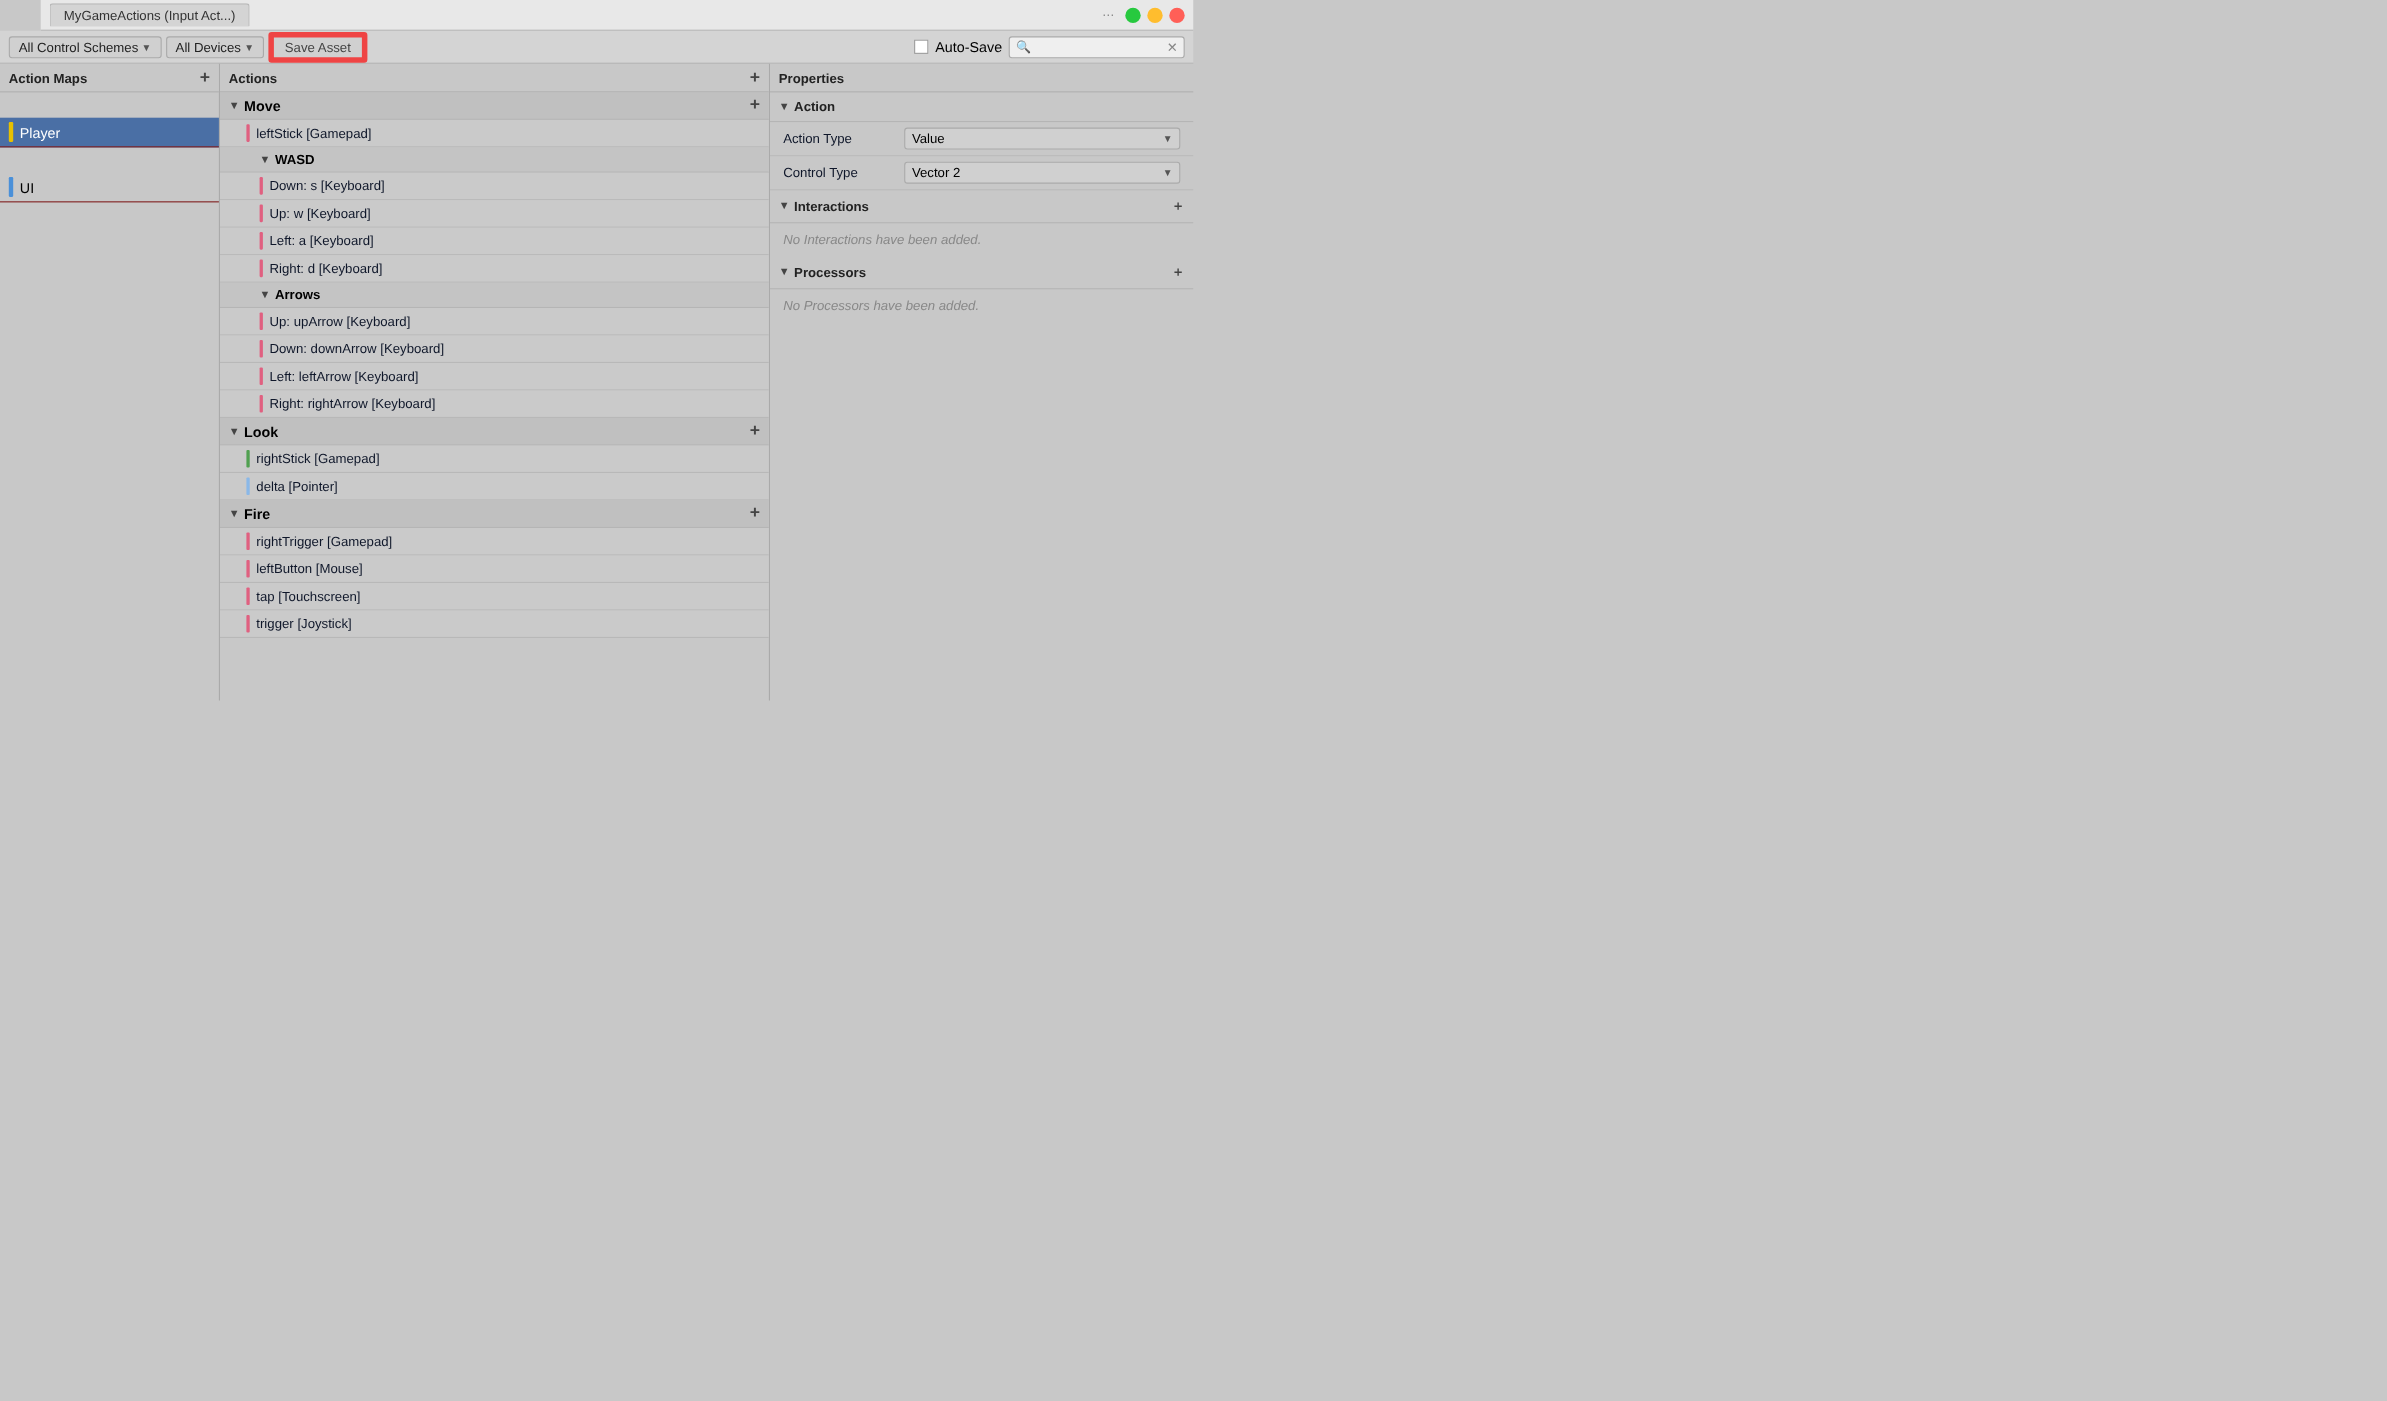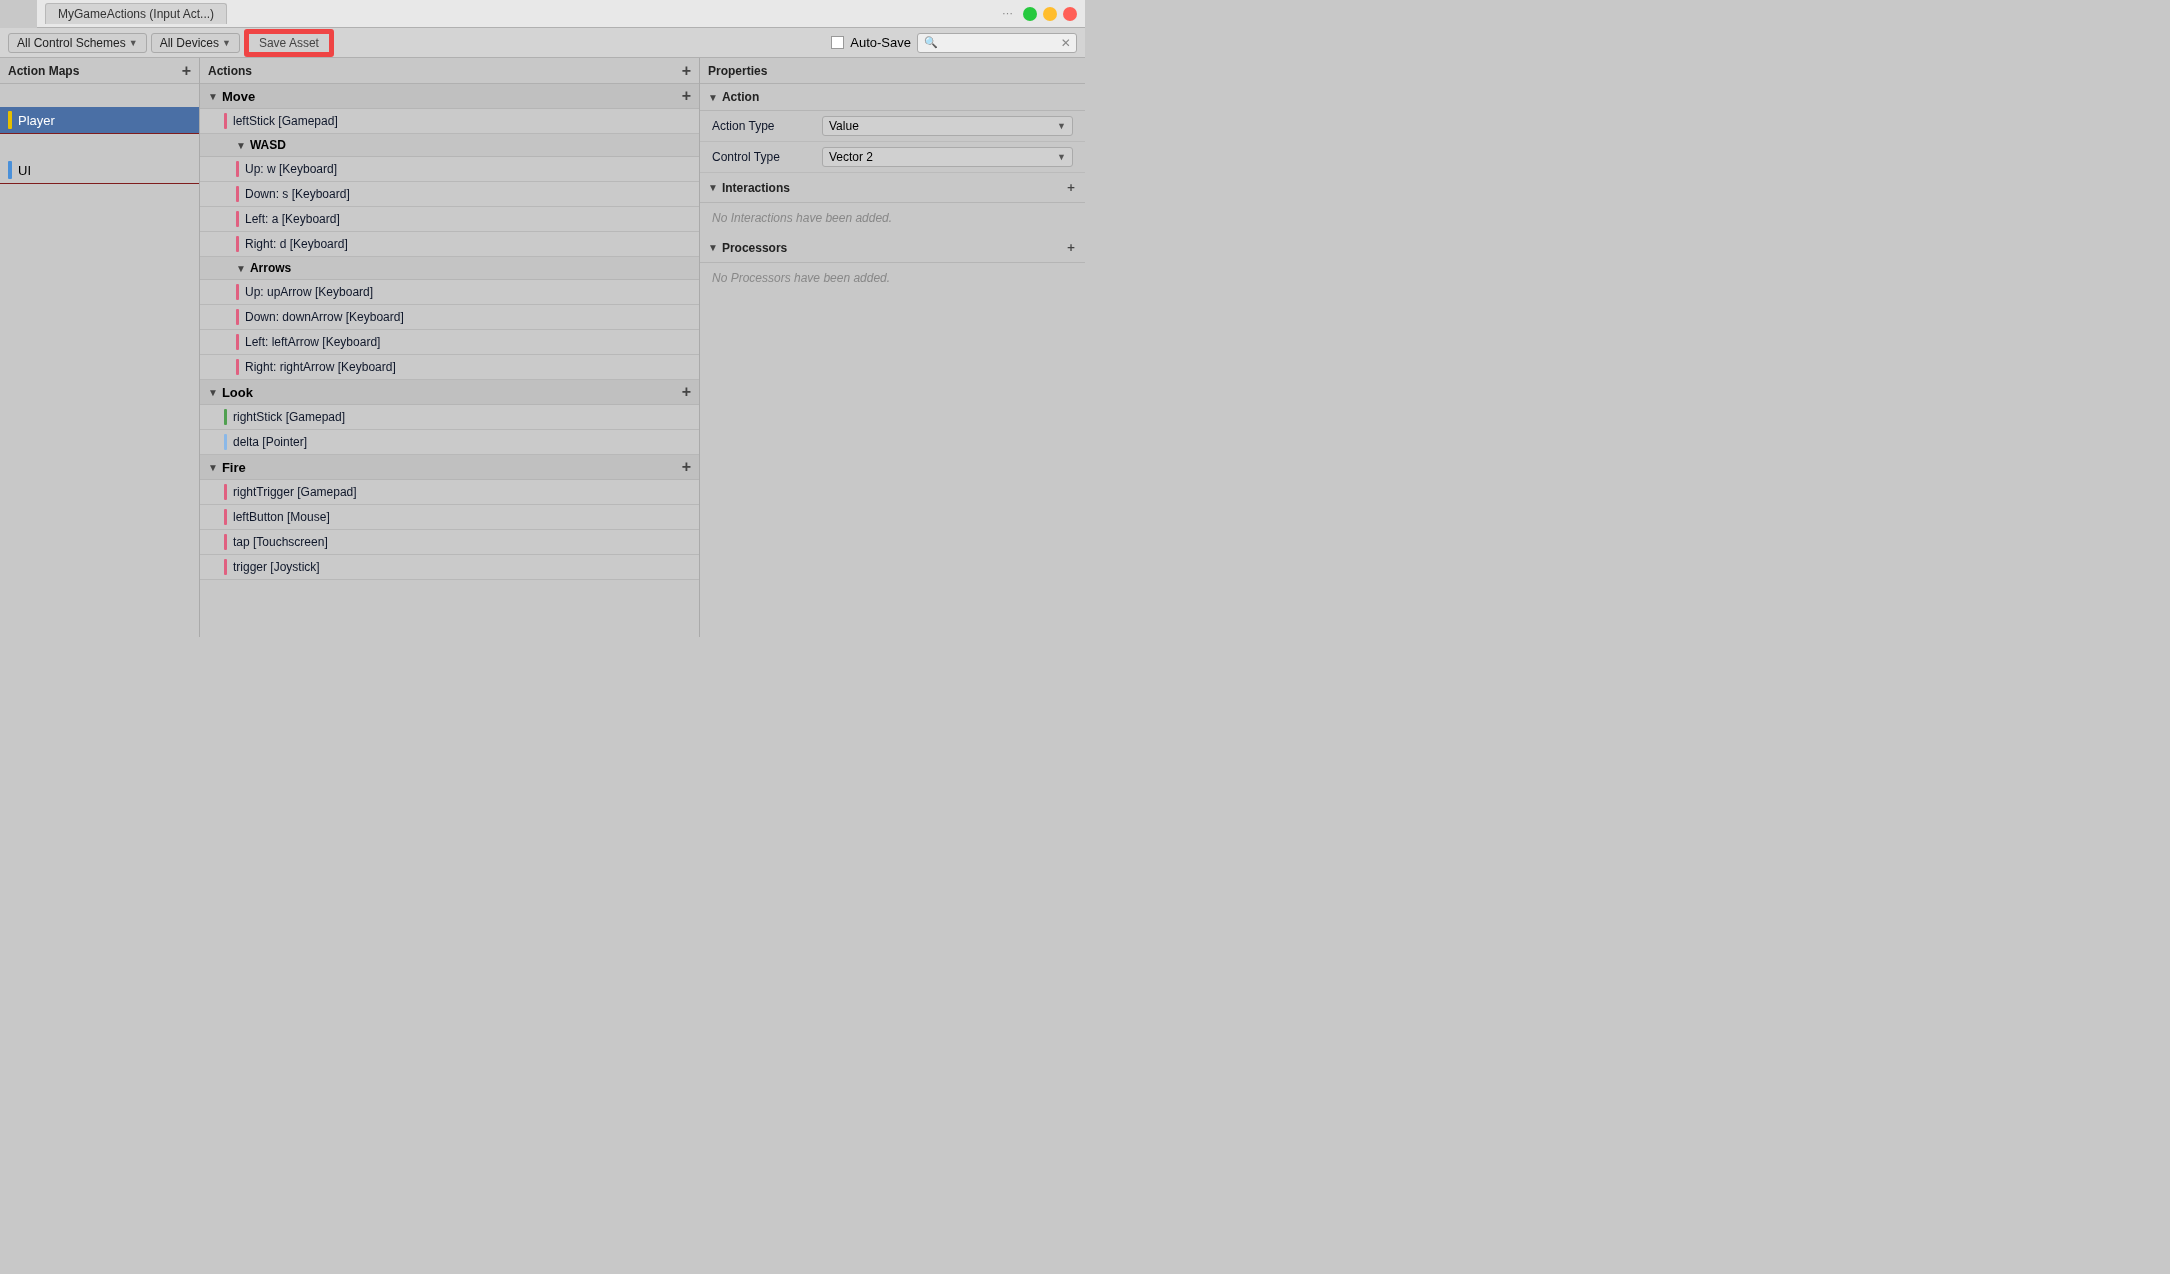--- a/index.html
+++ b/index.html
@@ -370,11 +370,11 @@
       </div>
       <div class="action-item sub">
         <div class="side-bar bar-pink"></div>
+        <span>Down: s [Keyboard]</span>
+      </div>
+      <div class="action-item sub">
+        <div class="side-bar bar-pink"></div>
         <span>Up: w [Keyboard]</span>
-      </div>
-      <div class="action-item sub">
-        <div class="side-bar bar-pink"></div>
-        <span>Down: s [Keyboard]</span>
       </div>
       <div class="action-item sub">
         <div class="side-bar bar-pink"></div>

